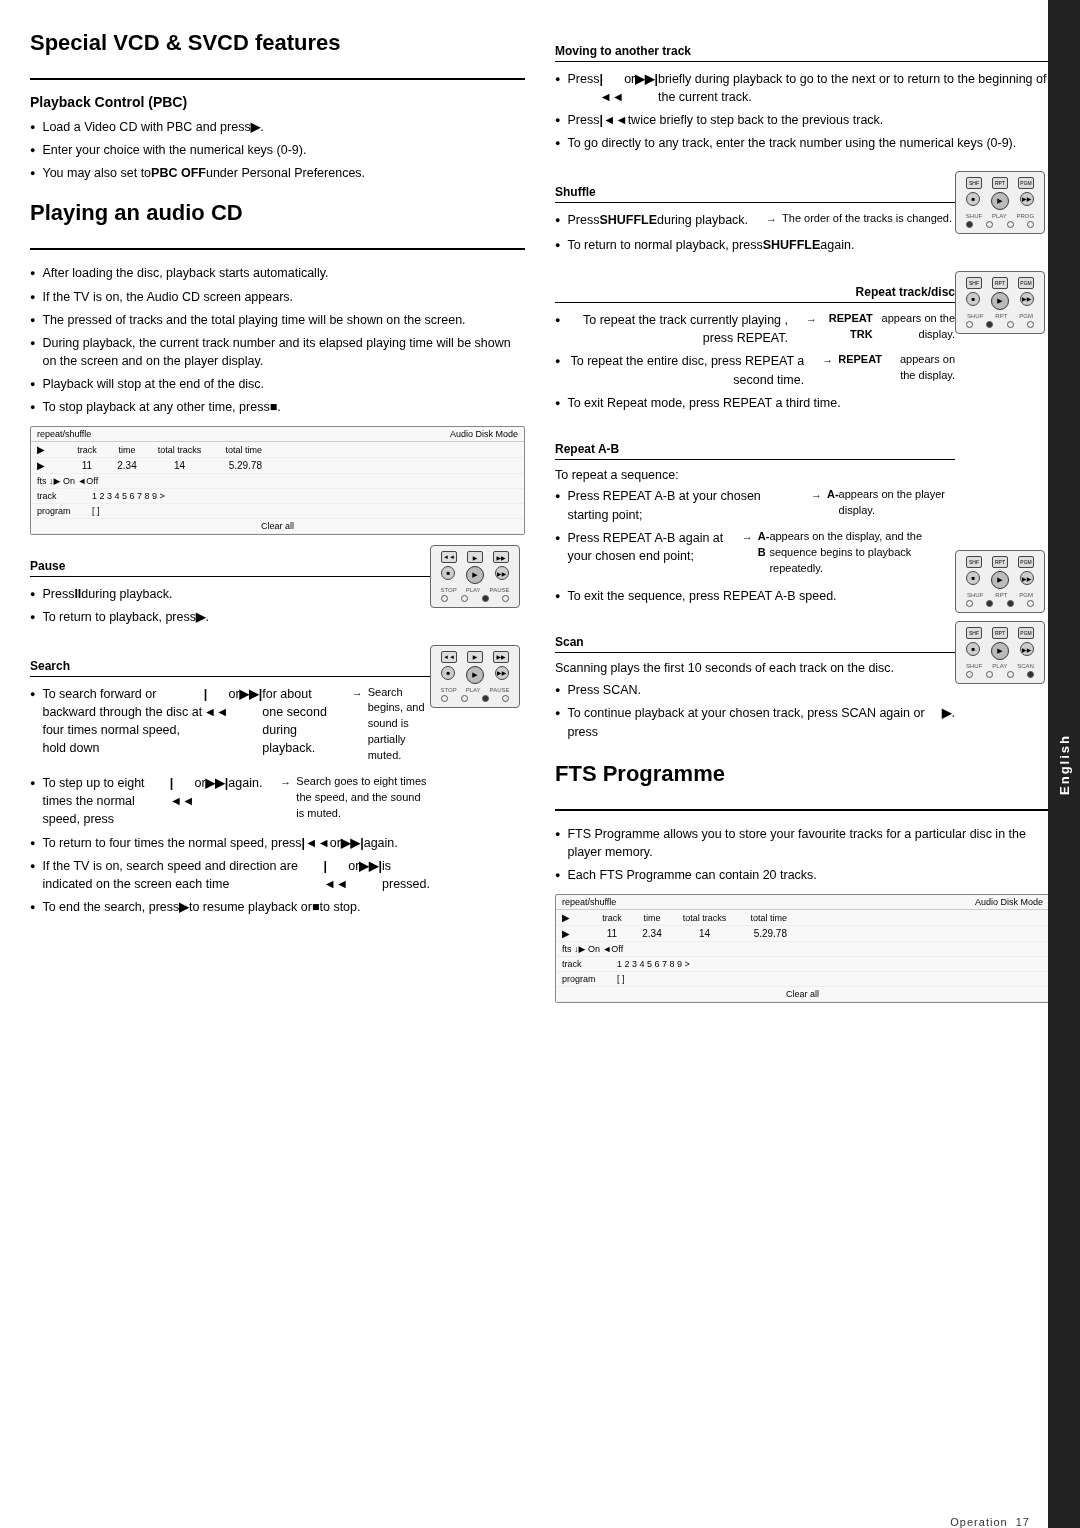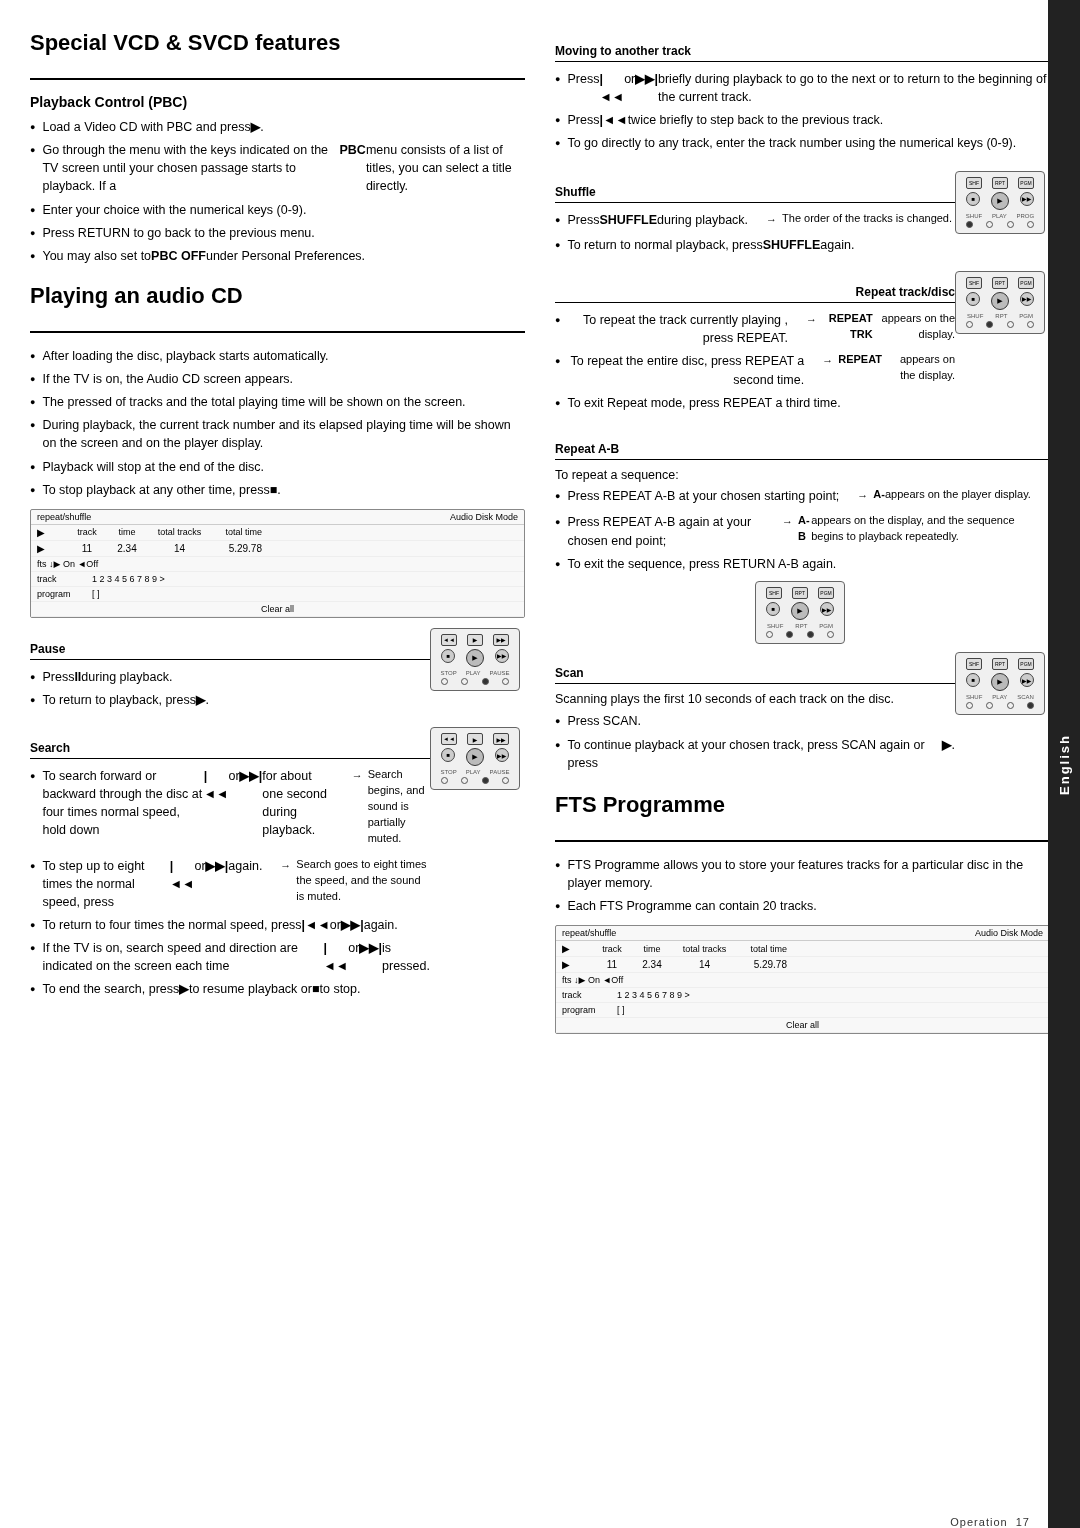--- a/index.html
+++ b/index.html
@@ -241,7 +241,6 @@
         <div class="sub-title">Playback Control (PBC)</div>
         <ul class="bullet-list">
           <li>Load a Video CD with PBC and press <b>▶</b>.</li>
-          <li>Go through the menu with the keys indicated on the TV screen until your chosen passage starts to playback. If a <b>PBC</b> menu consists of a list of titles, you can select a title directly.</li>
           <li>Enter your choice with the numerical keys (0-9).</li>
           <li>Press RETURN to go back to the previous menu.</li>
           <li>You may also set to <b>PBC OFF</b> under Personal Preferences.</li>

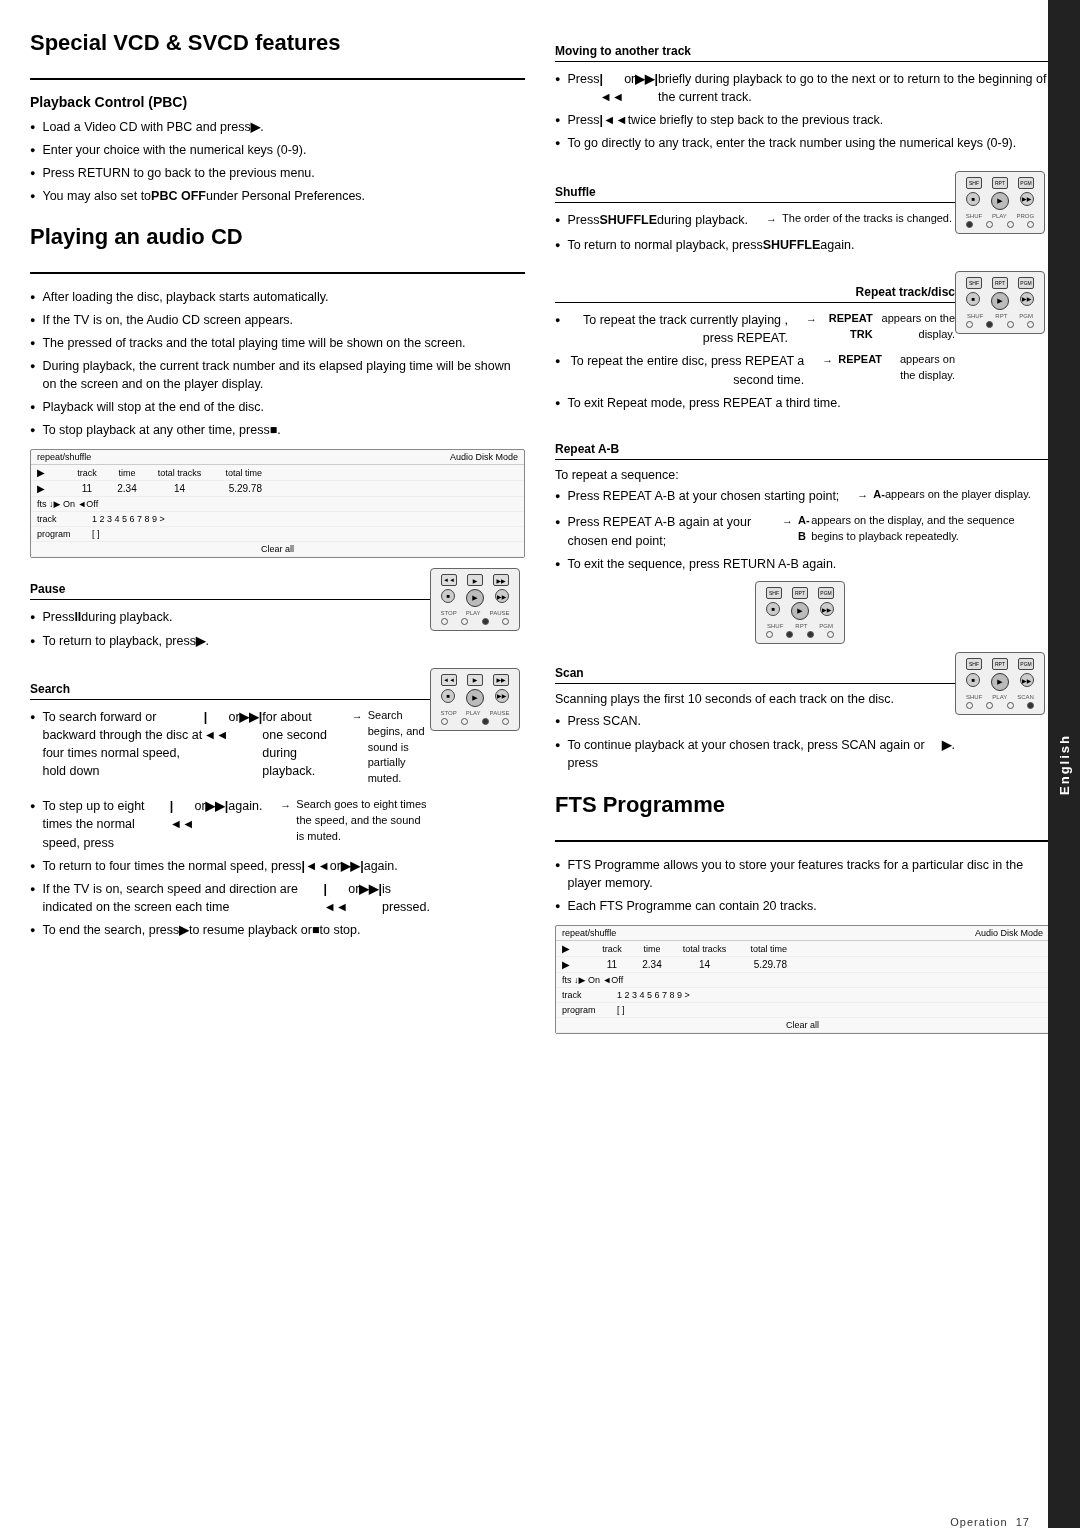--- a/index.html
+++ b/index.html
@@ -242,7 +242,6 @@
         <ul class="bullet-list">
           <li>Load a Video CD with PBC and press <b>▶</b>.</li>
           <li>Enter your choice with the numerical keys (0-9).</li>
-          <li>Press RETURN to go back to the previous menu.</li>
           <li>You may also set to <b>PBC OFF</b> under Personal Preferences.</li>
         </ul>
       </div>

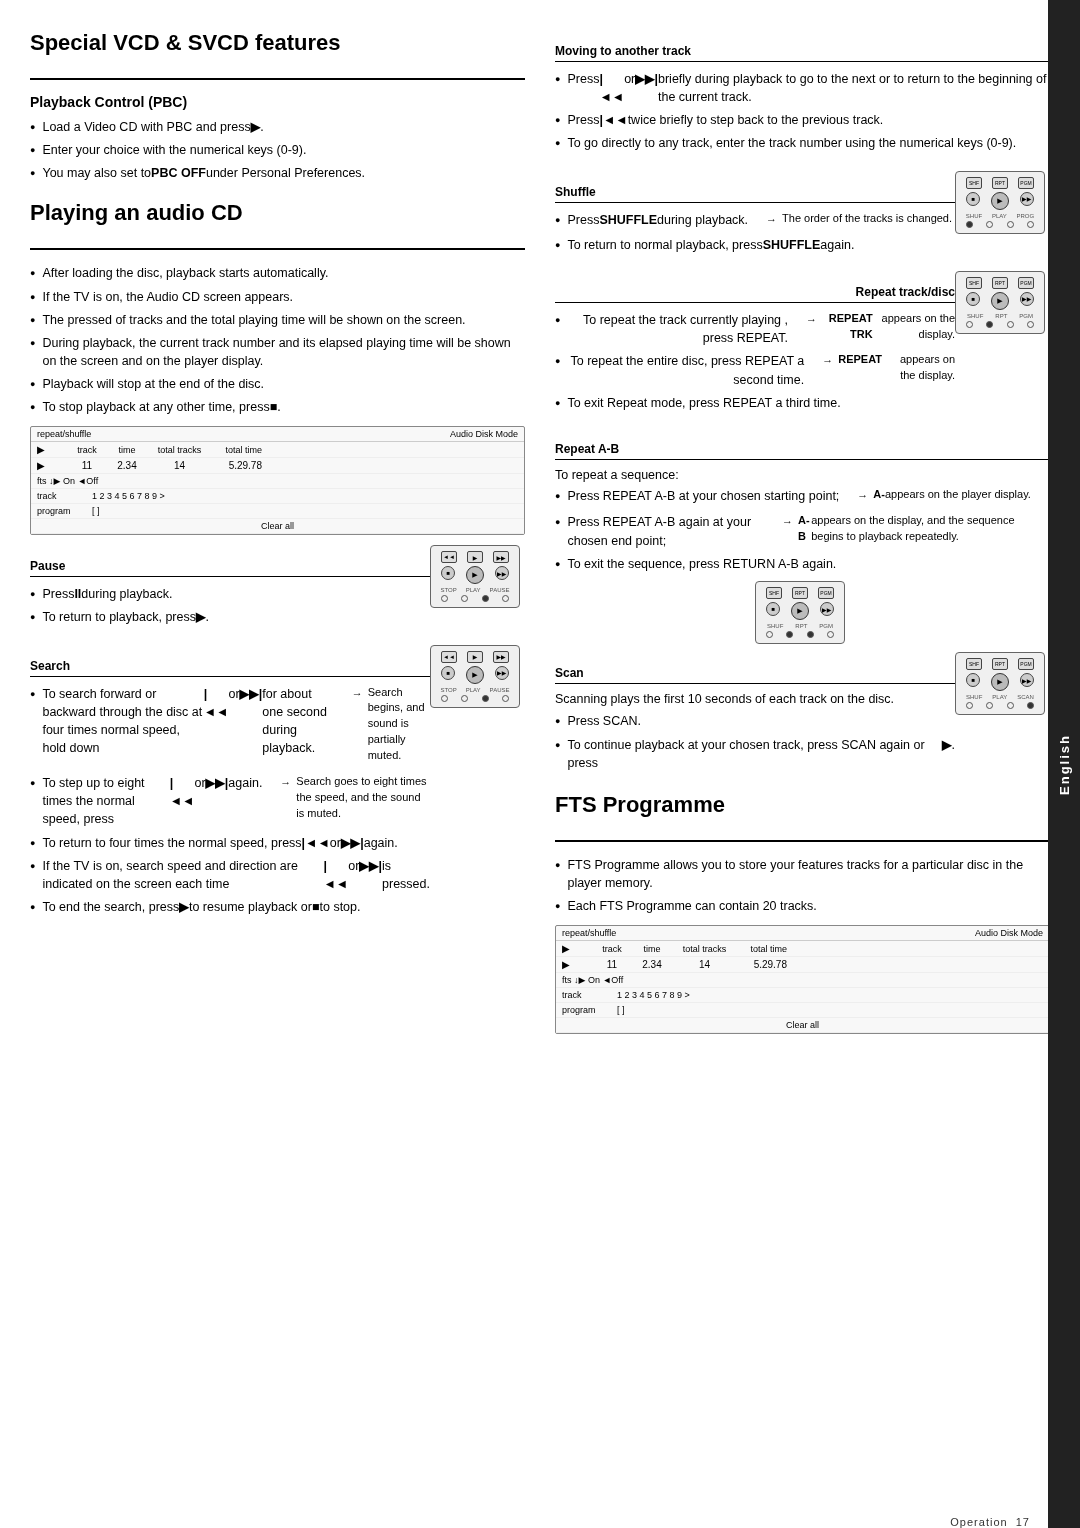--- a/index.html
+++ b/index.html
@@ -462,7 +462,7 @@
         </div>
       </div>
 
-      <div style="display:flex; align-items:center; margin-top:8px;flex-direction:column;">
+      <div style="display:flex; align-items:flex-end; margin-top:8px;">
         <div class="subsection-text">
           <div class="subsection-title">Repeat A-B</div>
           <p style="font-size:12.5px; margin-bottom:5px;">To repeat a sequence:</p>

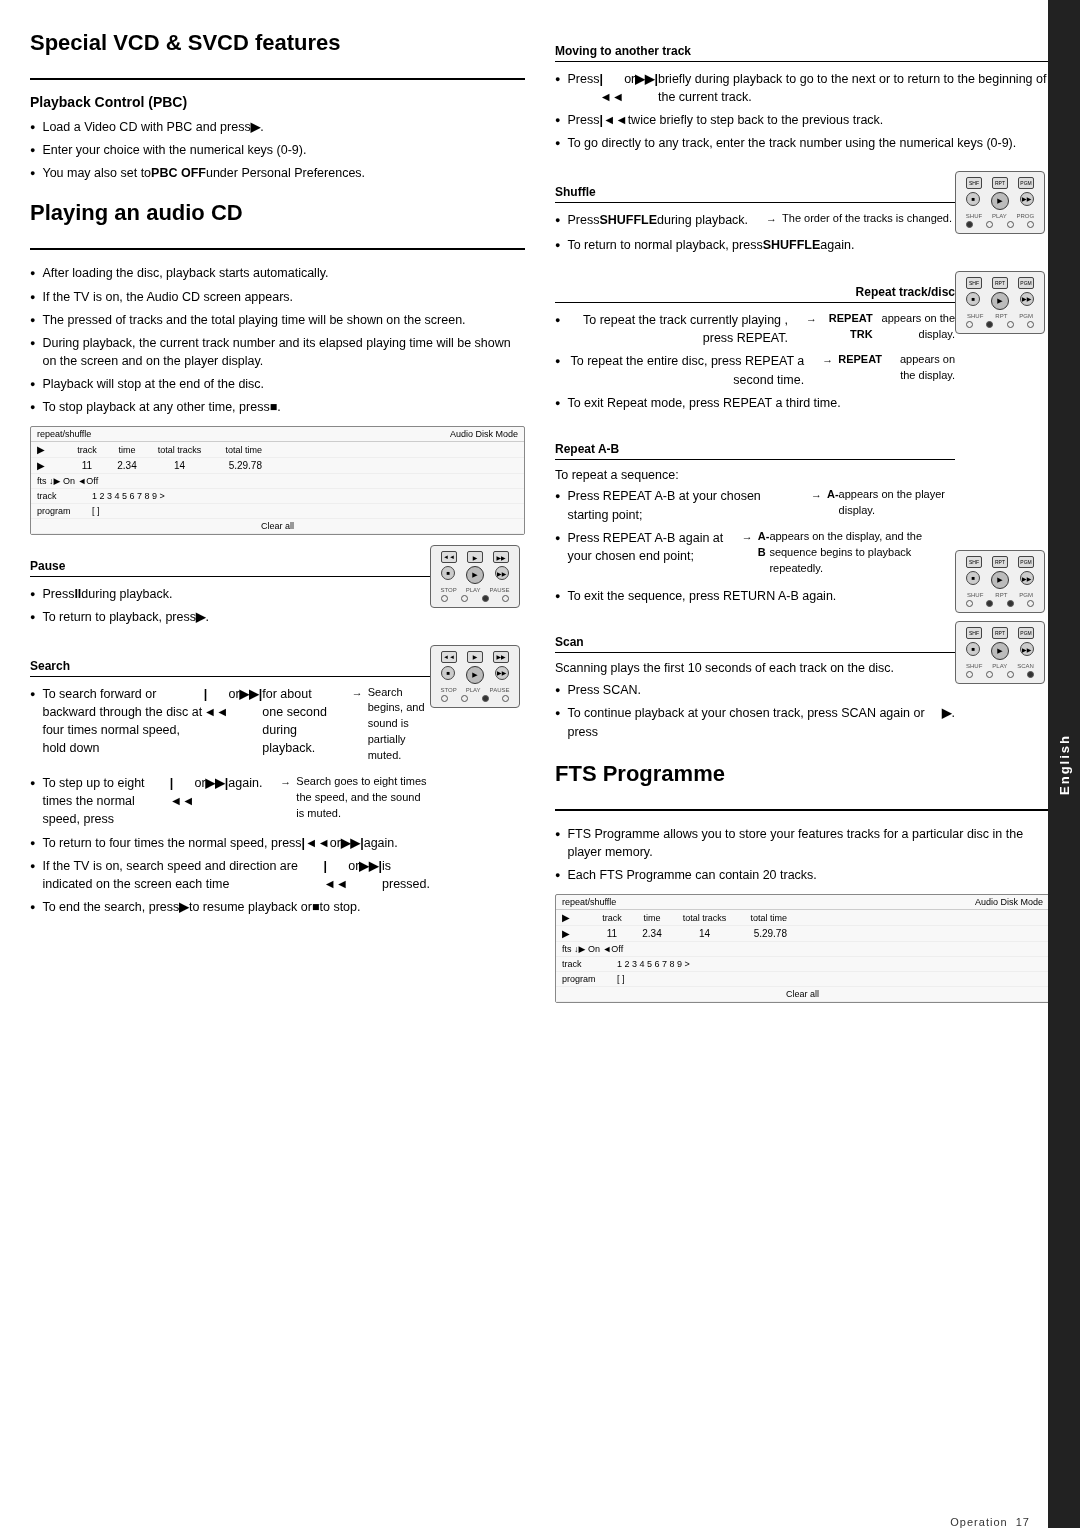--- a/index.html
+++ b/index.html
@@ -473,7 +473,7 @@
             <li>Press REPEAT A-B again at your chosen end point;
               <div class="arrow-item"><b>A-B</b> appears on the display, and the sequence begins to playback repeatedly.</div>
             </li>
-            <li>To exit the sequence, press RETURN A-B again.</li>
+            <li>To exit the sequence, press REPEAT A-B speed.</li>
           </ul>
         </div>
         <div class="subsection-panel">

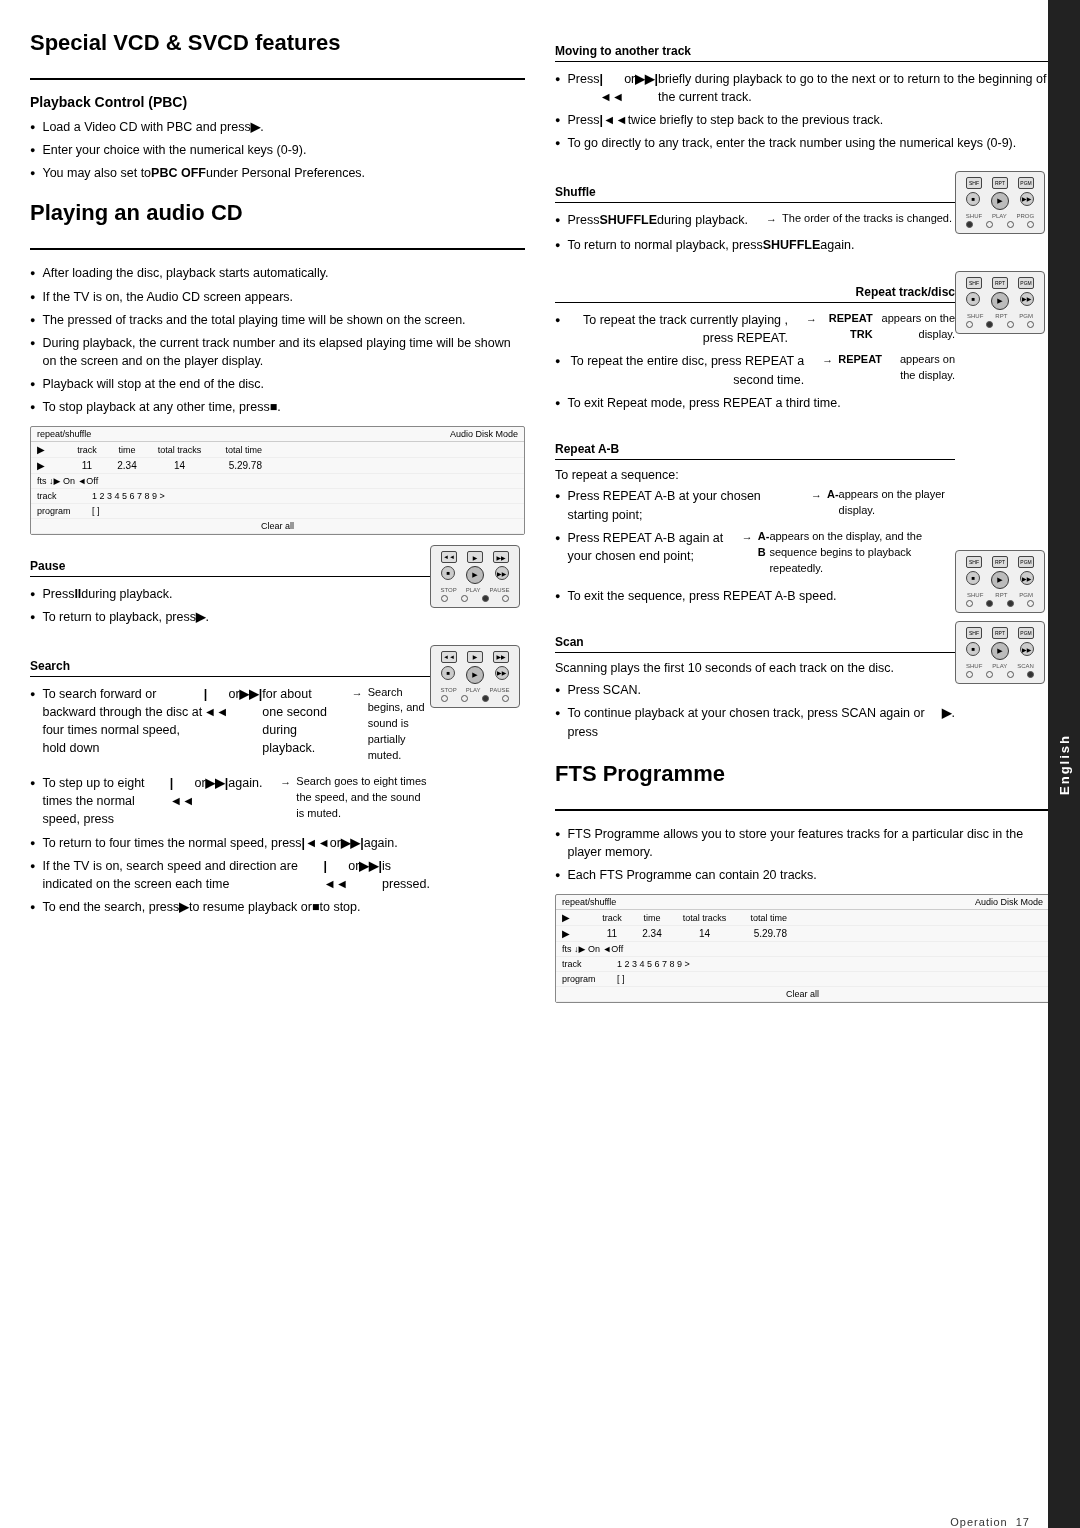--- a/index.html
+++ b/index.html
@@ -542,7 +542,7 @@
       <div class="fts-programme-section">
         <div class="section-title">FTS Programme</div>
         <ul class="bullet-list">
-          <li>FTS Programme allows you to store your features tracks for a particular disc in the player memory.</li>
+          <li>FTS Programme allows you to store your favourite tracks for a particular disc in the player memory.</li>
           <li>Each FTS Programme can contain 20 tracks.</li>
         </ul>
 

